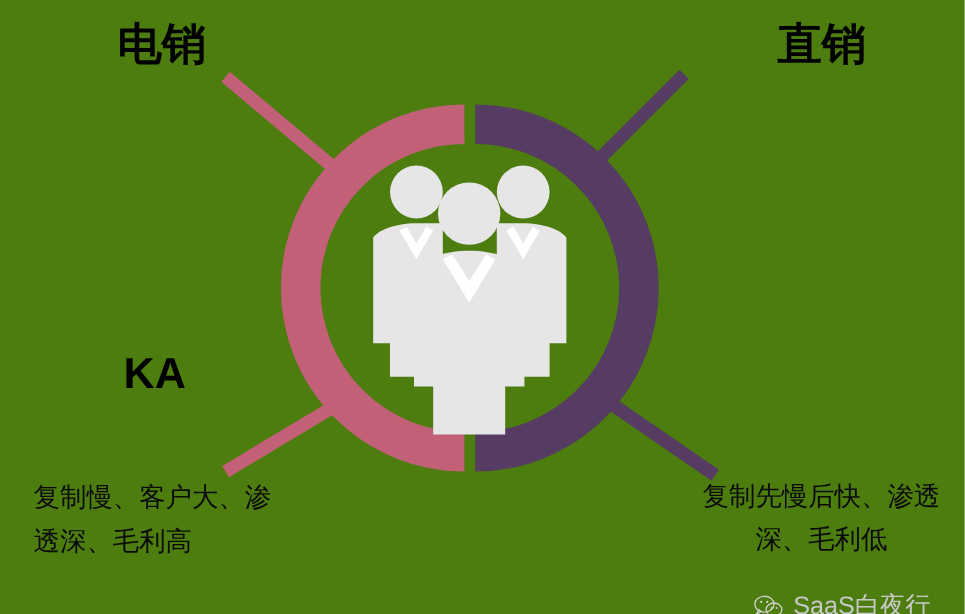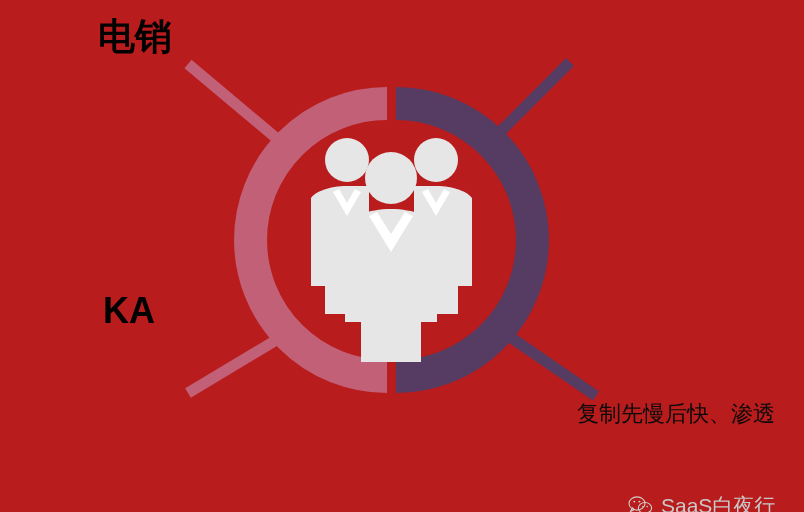--- a/index.html
+++ b/index.html
@@ -14,7 +14,7 @@
     position: relative;
     width: 804px;
     height: 512px;
-    background: #b91c1c;
+    background: #4d7c0f;
     overflow: hidden;
   }
   #ring-svg {

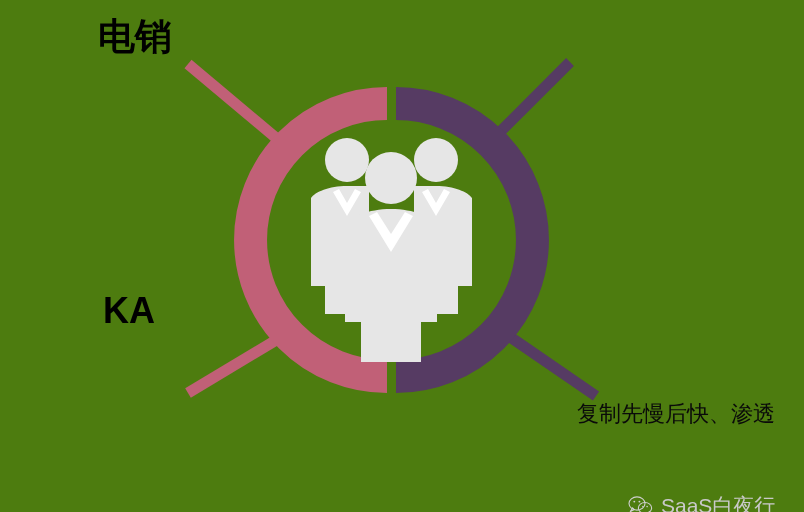--- a/index.html
+++ b/index.html
@@ -123,6 +123,7 @@
   </svg>
 
   <div class="quad-title" id="title-dianxiao">电销</div>
+  <div class="quad-title" id="title-zhixiao">直销</div>
   <div class="quad-title" id="title-ka">KA</div>
 
 

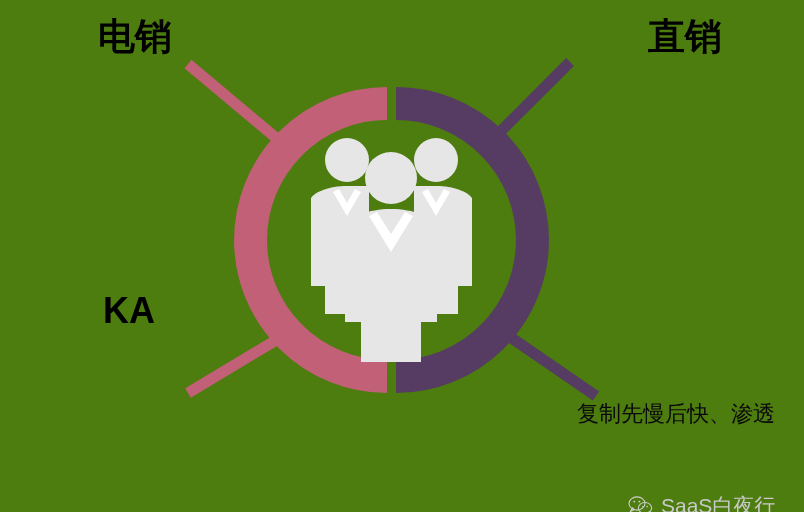--- a/index.html
+++ b/index.html
@@ -128,6 +128,10 @@
 
 
 
+  <div class="quad-desc" id="desc-ka">
+    <div>复制慢、客户大、渗</div>
+    <div>透深、毛利高</div>
+  </div>
 
   <div class="quad-desc" id="desc-daili">
     <div>复制先慢后快、渗透</div>

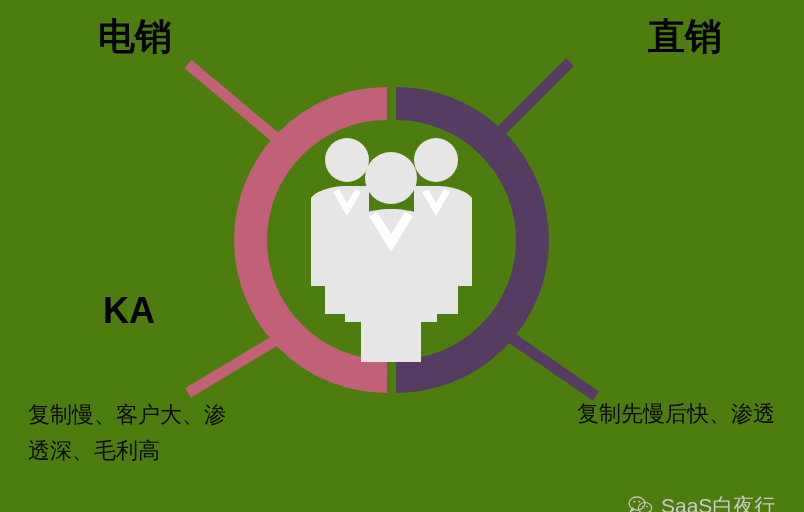--- a/index.html
+++ b/index.html
@@ -48,7 +48,7 @@
   #desc-dianxiao { left: 29px;  top: 131px; }
   #desc-zhixiao  { left: 577px; top: 116px; }
   #desc-ka       { left: 28px;  top: 397px; }
-  #desc-daili    { left: 577px; top: 396px; }
+  #desc-daili    { left: 577px; top: 396px; text-align: center; }
 
   #watermark {
     position: absolute;

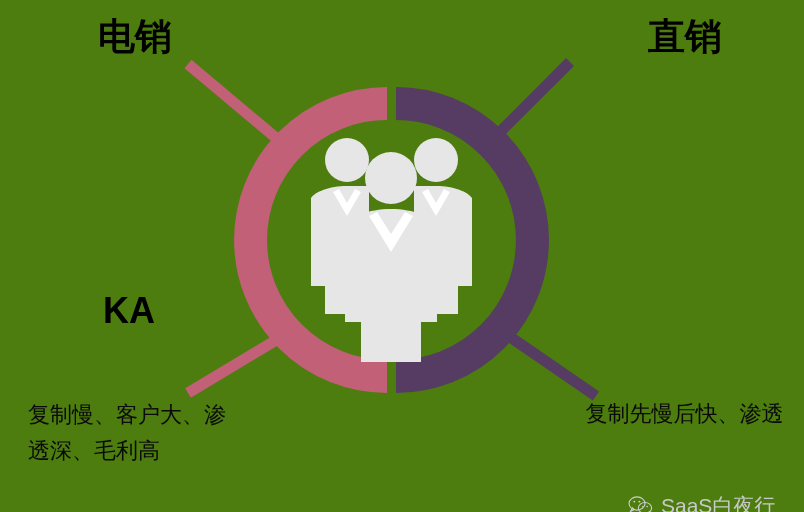--- a/index.html
+++ b/index.html
@@ -135,6 +135,7 @@
 
   <div class="quad-desc" id="desc-daili">
     <div>复制先慢后快、渗透</div>
+    <div>深、毛利低</div>
   </div>
 
   <div id="watermark">

